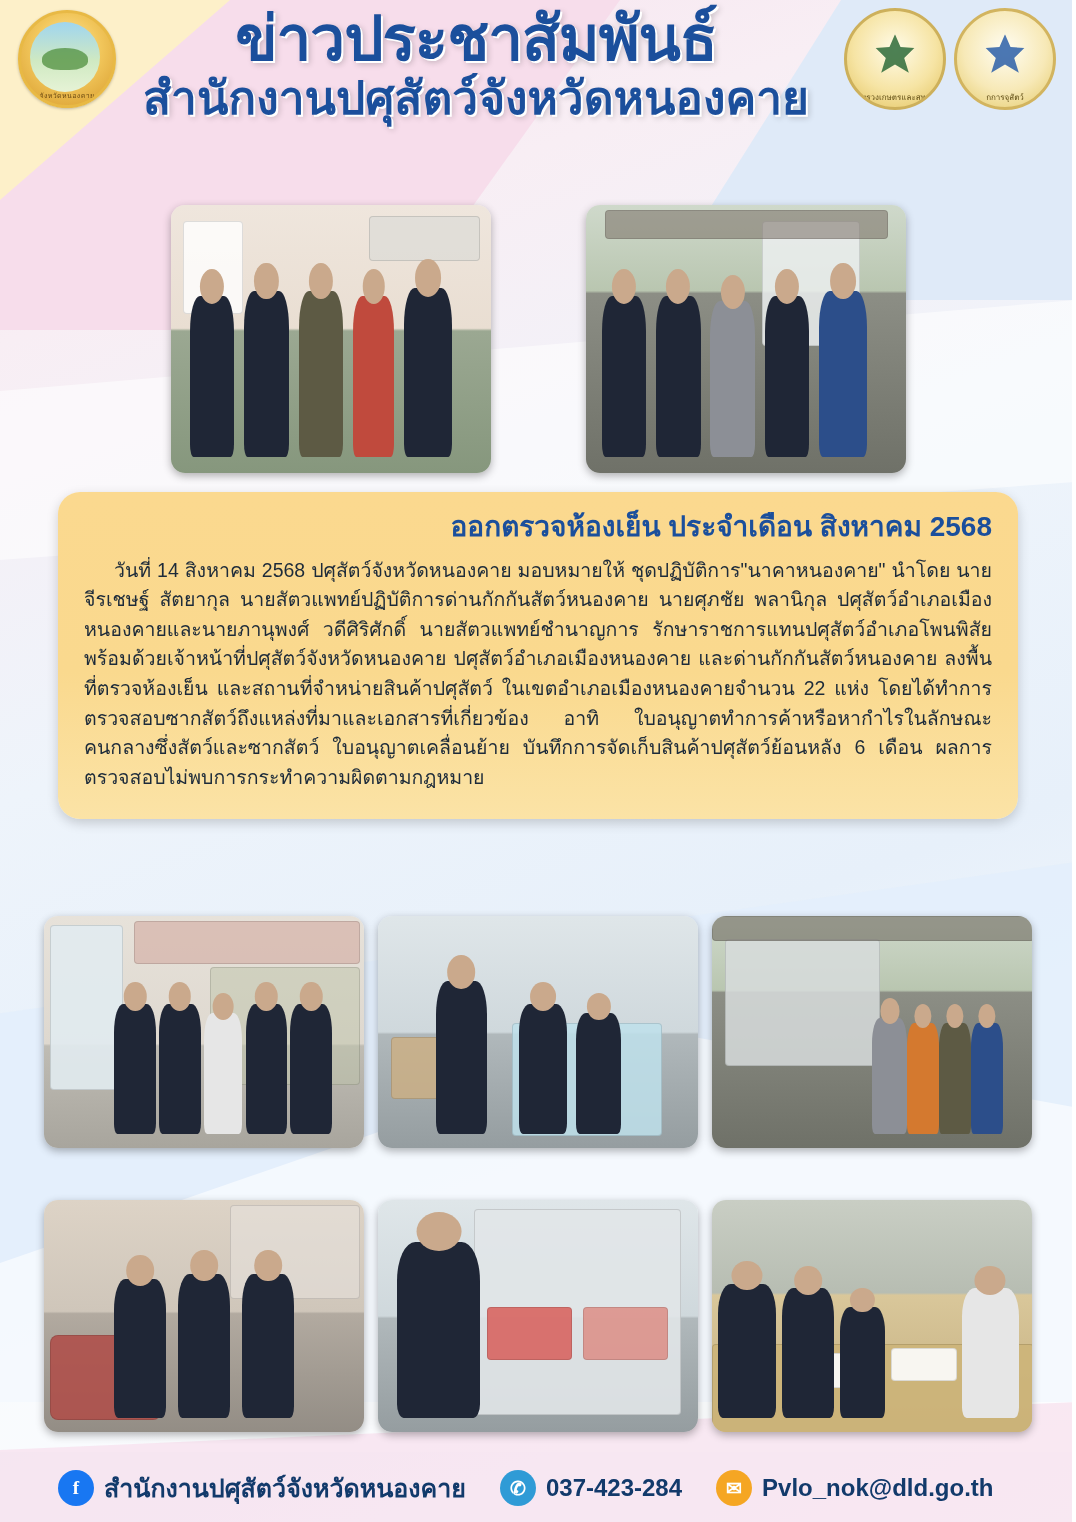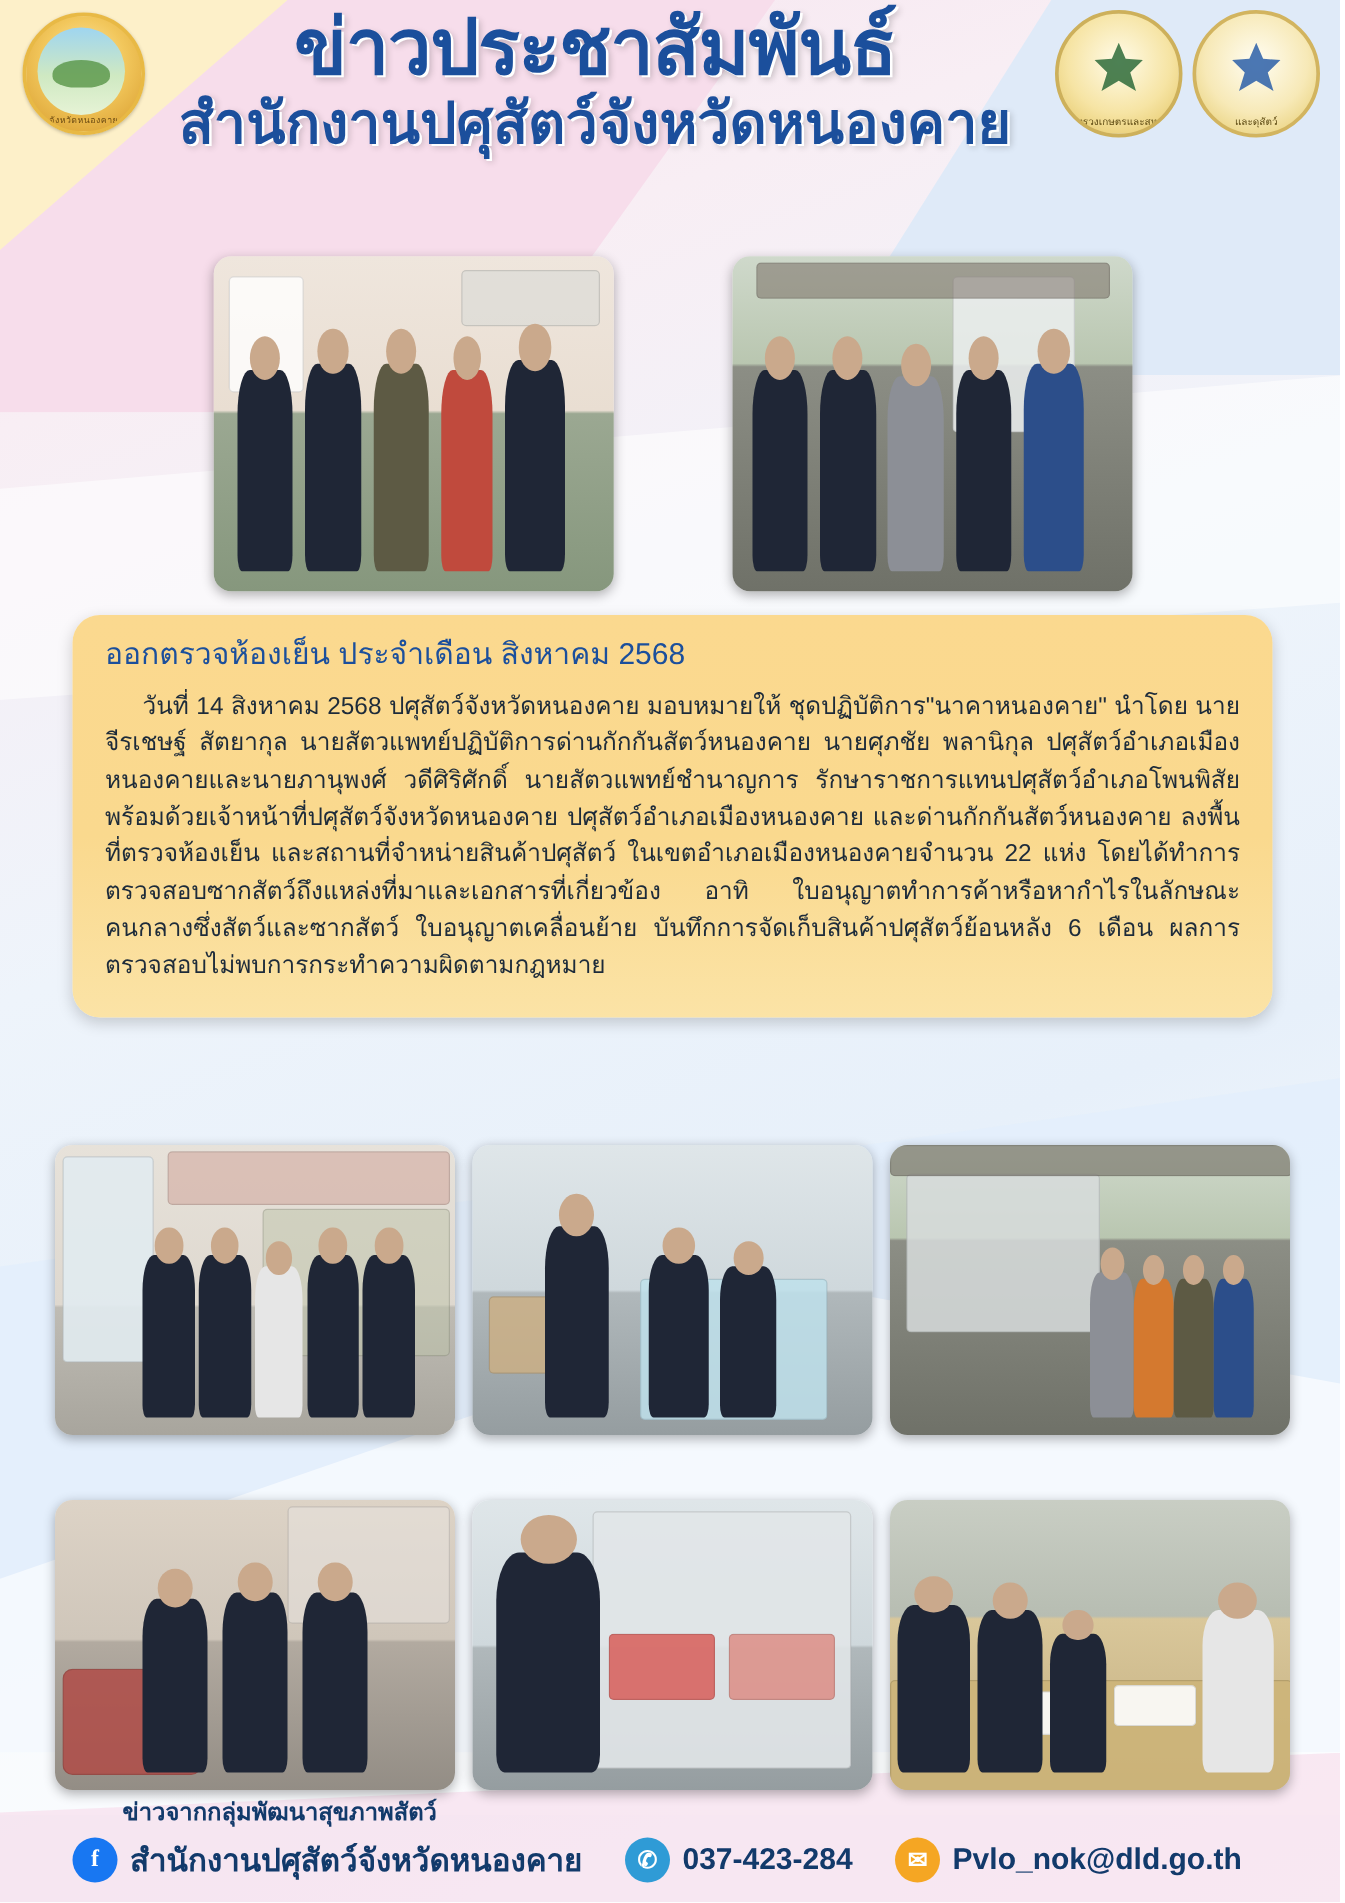--- a/index.html
+++ b/index.html
@@ -348,7 +348,7 @@
 
     <div class="logo-right-2">
       <div class="logo-emblem blue"></div>
-      <div class="logo-caption">และดุสัตว์</div>
+      <div class="logo-caption">กการจุสัตว์</div>
     </div>
   </div>
 

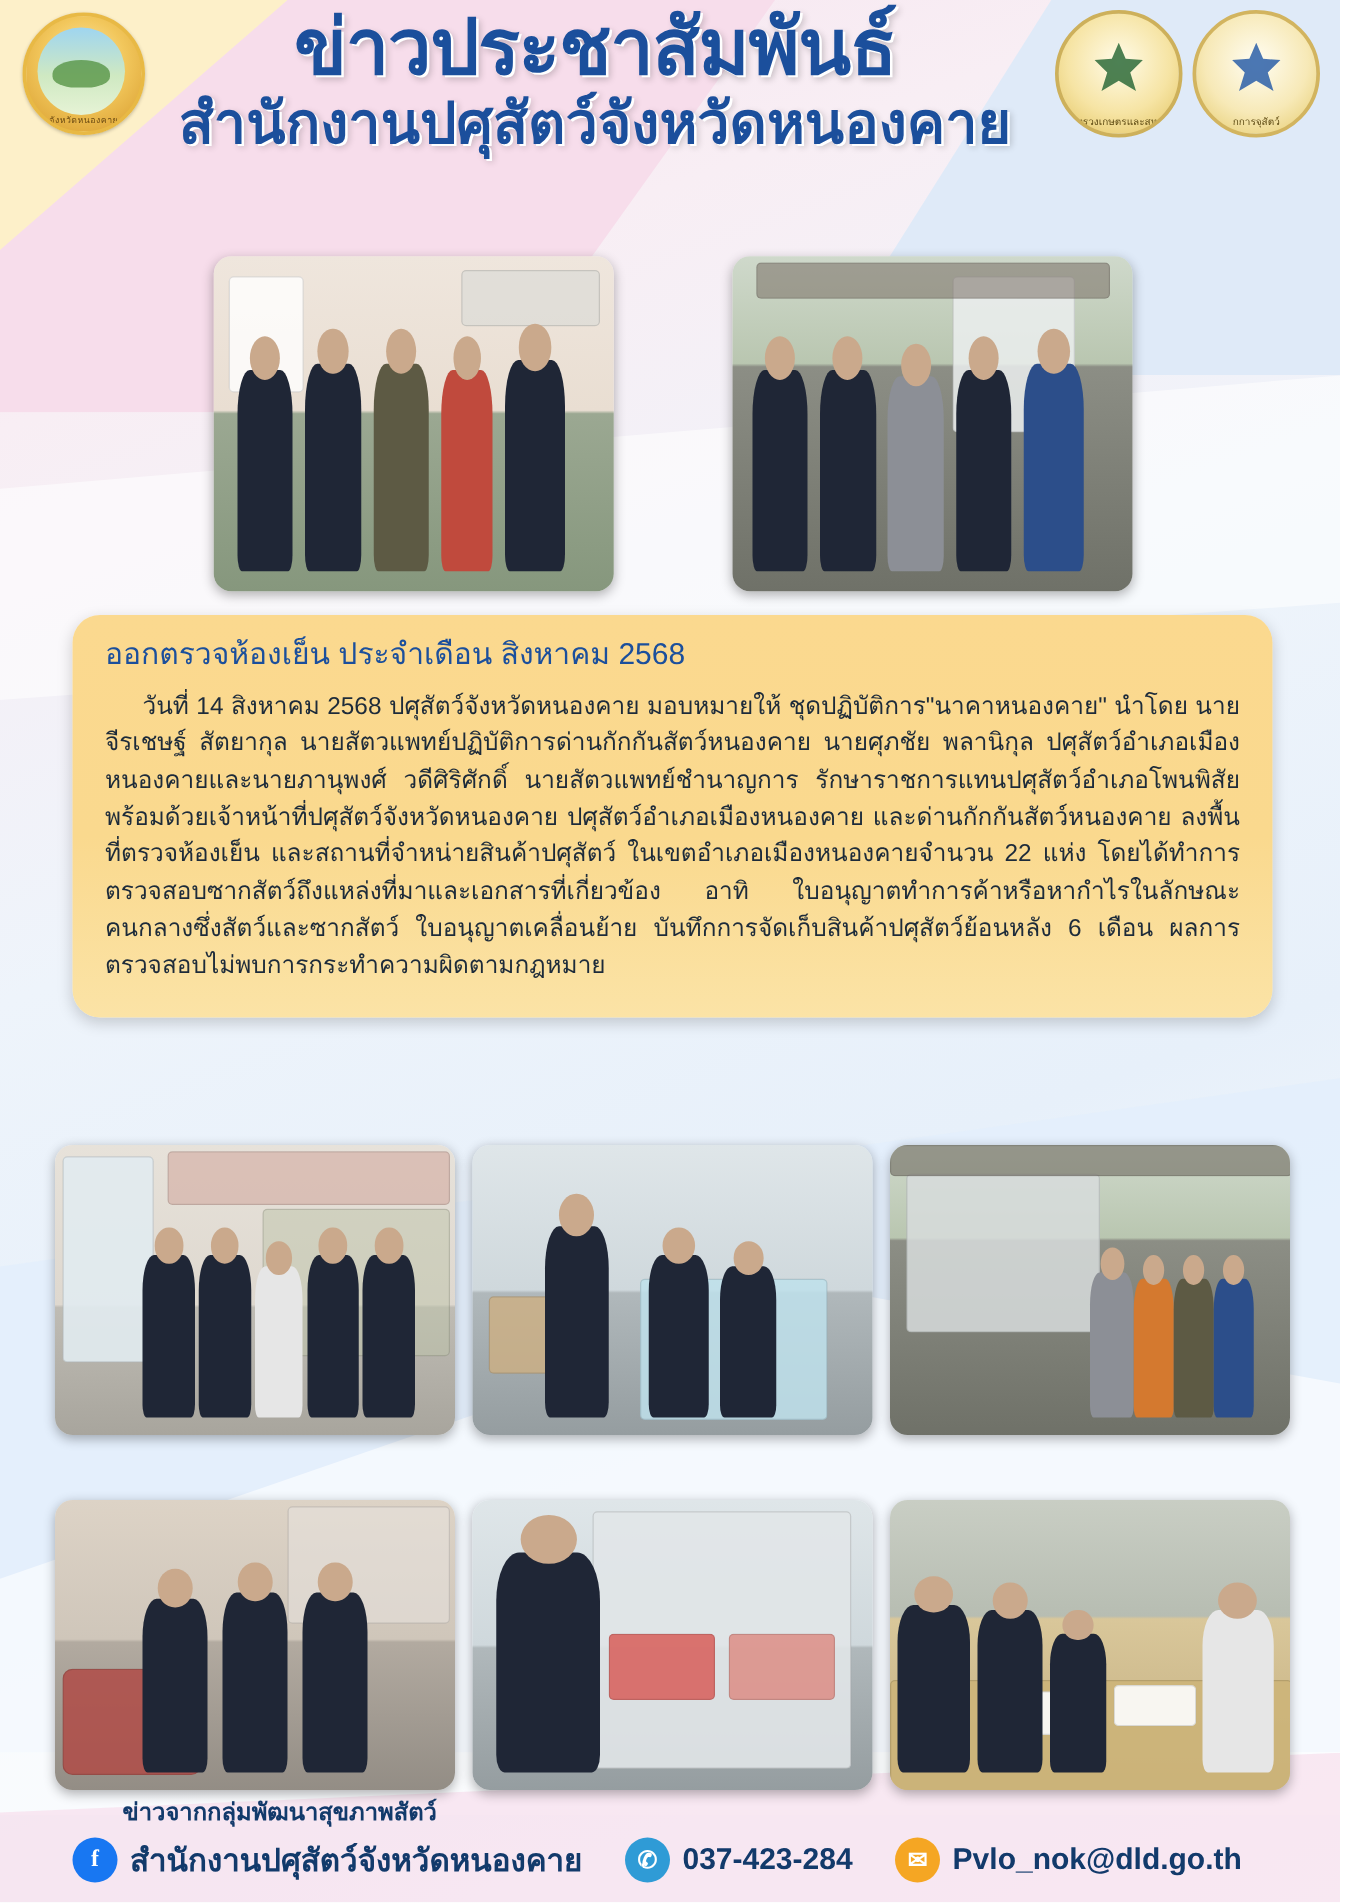--- a/index.html
+++ b/index.html
@@ -246,9 +246,9 @@
     box-sizing: border-box;
   }
   .card-title {
-    text-align: left;
-    font-size: 24px;
-    font-weight: normal;
+    text-align: right;
+    font-size: 28px;
+    font-weight: bold;
     color: #1b4f9c;
     line-height: 1.2;
     margin-bottom: 12px;

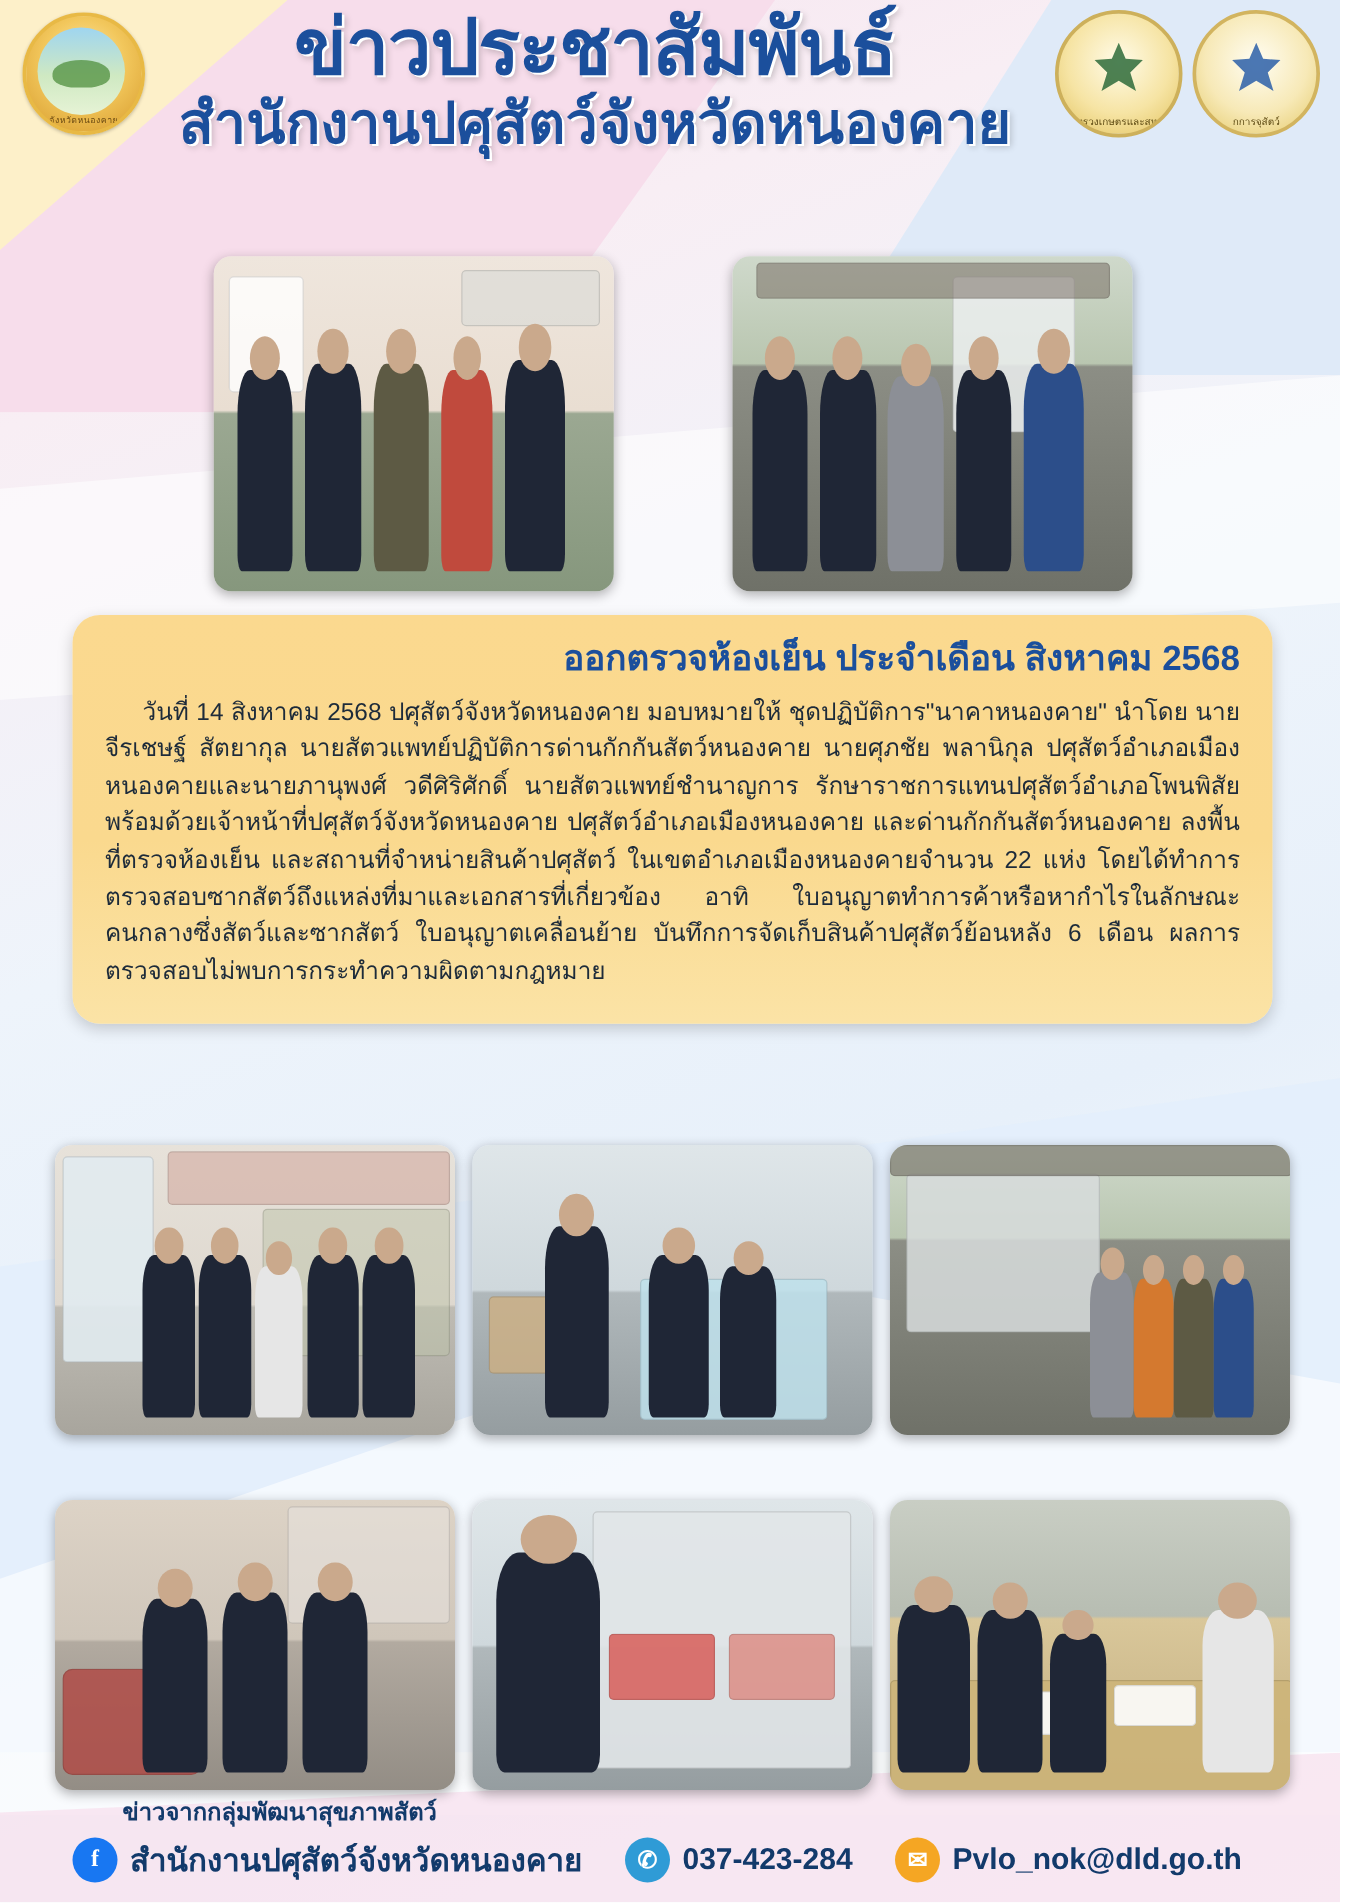--- a/index.html
+++ b/index.html
@@ -440,7 +440,6 @@
   </div>
 
   <div class="footer">
-    <div class="footer-line1">ข่าวจากกลุ่มพัฒนาสุขภาพสัตว์</div>
     <div class="footer-line2">
       <div class="circ-icon fb">f</div>
       <div class="footer-text">สำนักงานปศุสัตว์จังหวัดหนองคาย</div>

